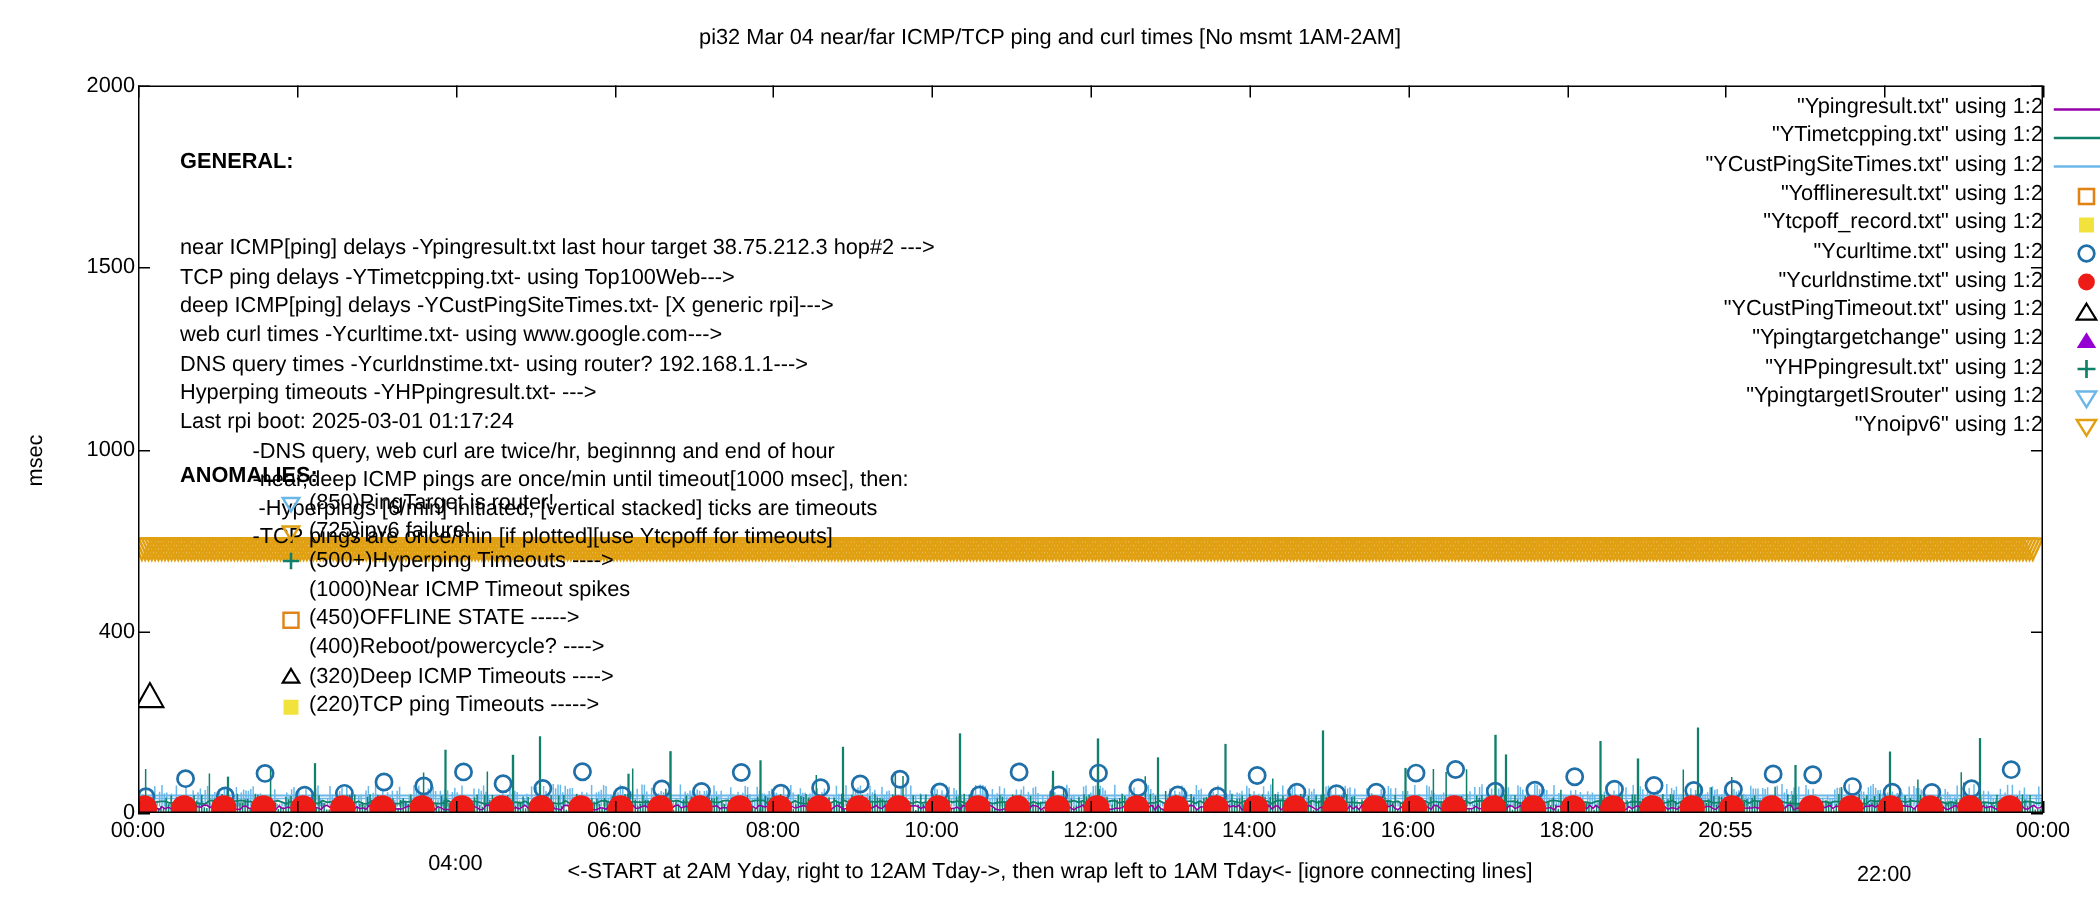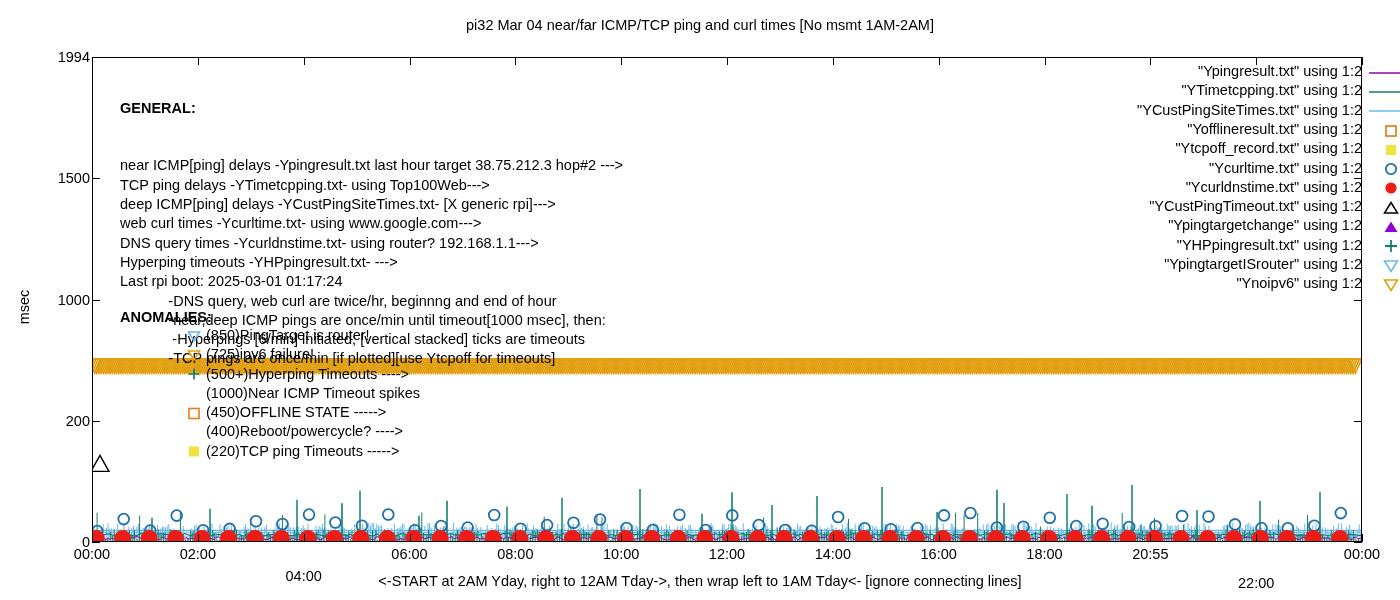--- a/index.html
+++ b/index.html
@@ -857,7 +857,7 @@
       <div class="abs ytick" style="top: 178.25px;">1500</div>
       <div class="abs" style="left: 92px; top: 178.25px; width: 8px; height: 0px; border-top: 1.3px solid rgb(0, 0, 0);"></div>
       <div class="abs" style="left: 1354px; top: 178.25px; width: 8px; height: 0px; border-top: 1.3px solid rgb(0, 0, 0);"></div>
-      <div class="abs ytick" style="top: 57px;">1994</div>
+      <div class="abs ytick" style="top: 57px;">2000</div>
       <div class="abs" style="left: 92px; top: 57px; width: 8px; height: 0px; border-top: 1.3px solid rgb(0, 0, 0);"></div>
       <div class="abs" style="left: 1354px; top: 57px; width: 8px; height: 0px; border-top: 1.3px solid rgb(0, 0, 0);"></div>
       <div class="abs xtick-label" style="left: 92px;">00:00</div>

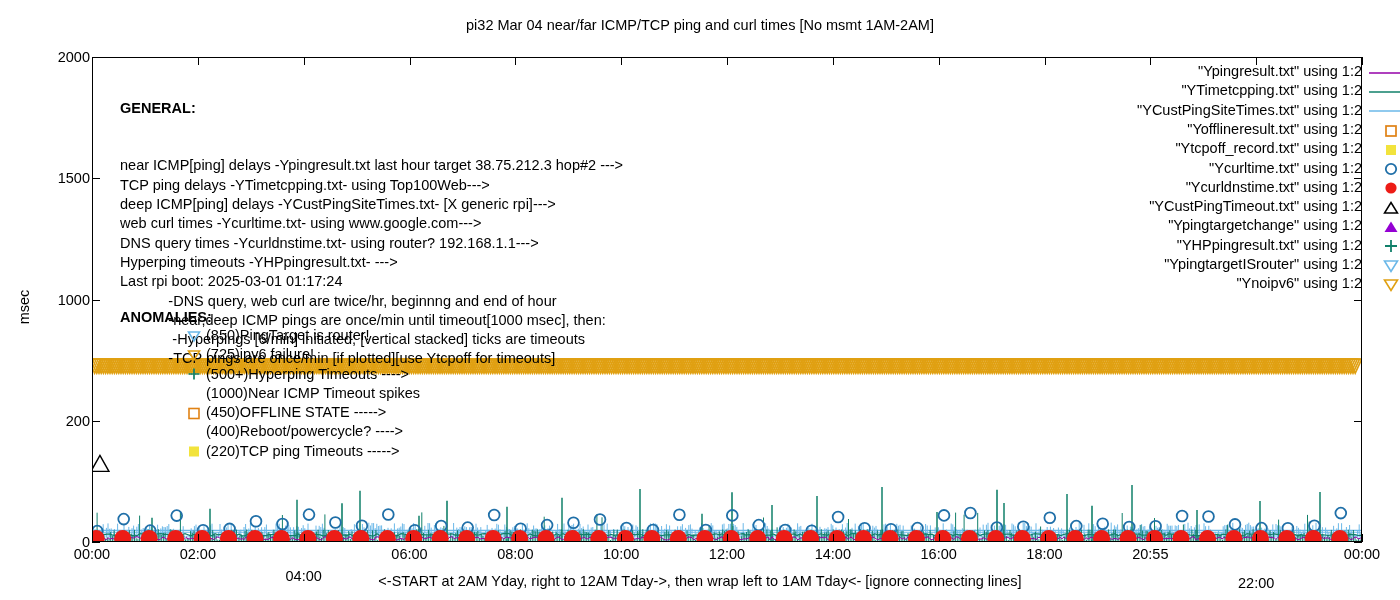--- a/index.html
+++ b/index.html
@@ -848,7 +848,7 @@
       <div class="abs ytick" style="top: 542px;">0</div>
       <div class="abs" style="left: 92px; top: 542px; width: 8px; height: 0px; border-top: 1.3px solid rgb(0, 0, 0);"></div>
       <div class="abs" style="left: 1354px; top: 542px; width: 8px; height: 0px; border-top: 1.3px solid rgb(0, 0, 0);"></div>
-      <div class="abs ytick" style="top: 420.75px;">200</div>
+      <div class="abs ytick" style="top: 420.75px;">400</div>
       <div class="abs" style="left: 92px; top: 420.75px; width: 8px; height: 0px; border-top: 1.3px solid rgb(0, 0, 0);"></div>
       <div class="abs" style="left: 1354px; top: 420.75px; width: 8px; height: 0px; border-top: 1.3px solid rgb(0, 0, 0);"></div>
       <div class="abs ytick" style="top: 299.5px;">1000</div>

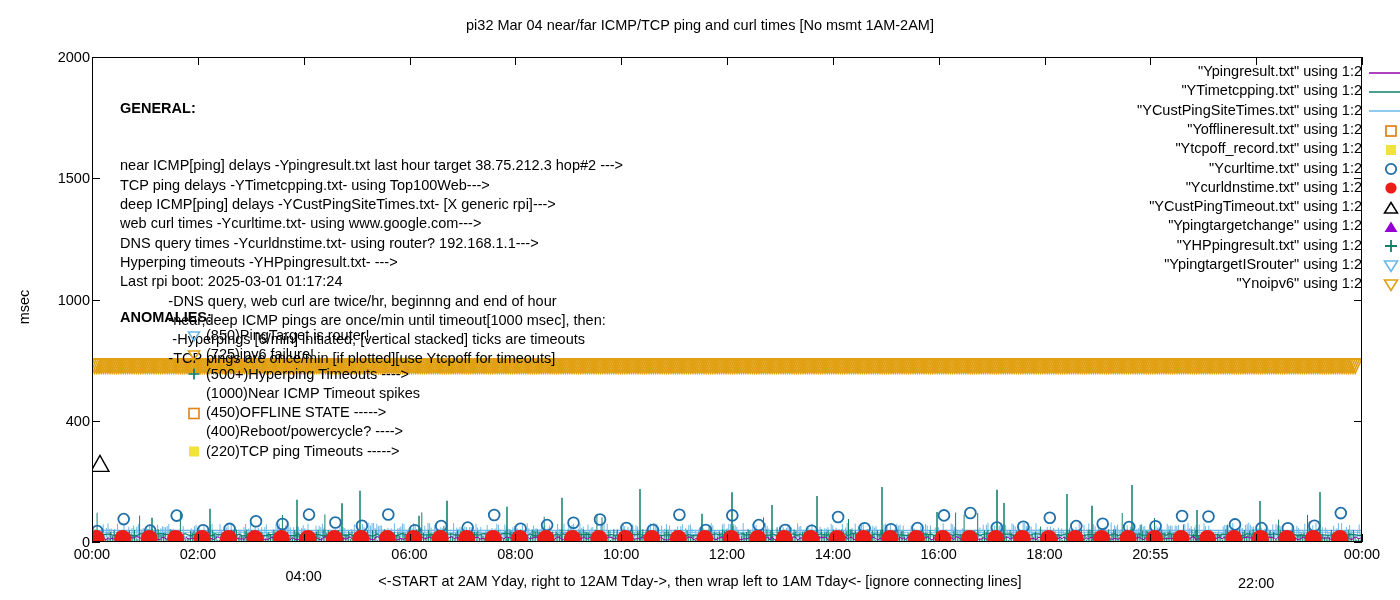--- a/index.html
+++ b/index.html
@@ -918,6 +918,8 @@
           </svg></span><span>(500+)Hyperping Timeouts ----&gt;</span></div><div class="anom-row"><span class="anom-glyph"></span><span>(1000)Near ICMP Timeout spikes</span></div><div class="anom-row"><span class="anom-glyph"><svg width="16" height="16" viewBox="0 0 16 16">
             <rect x="3" y="3.5" width="10" height="10" fill="none" stroke="#E08214" stroke-width="1.6"></rect>
           </svg></span><span>(450)OFFLINE STATE -----&gt;</span></div><div class="anom-row"><span class="anom-glyph"></span><span>(400)Reboot/powercycle? ----&gt;</span></div><div class="anom-row"><span class="anom-glyph"><svg width="16" height="16" viewBox="0 0 16 16">
+            <path d="M8 3 L13.5 12 L2.5 12 Z" fill="none" stroke="#000" stroke-width="1.5"></path>
+          </svg></span><span>(320)Deep ICMP Timeouts ----&gt;</span></div><div class="anom-row"><span class="anom-glyph"><svg width="16" height="16" viewBox="0 0 16 16">
             <rect x="3" y="3.5" width="10" height="10" fill="#F2E33C"></rect>
           </svg></span><span>(220)TCP ping Timeouts -----&gt;</span></div></div>
 

